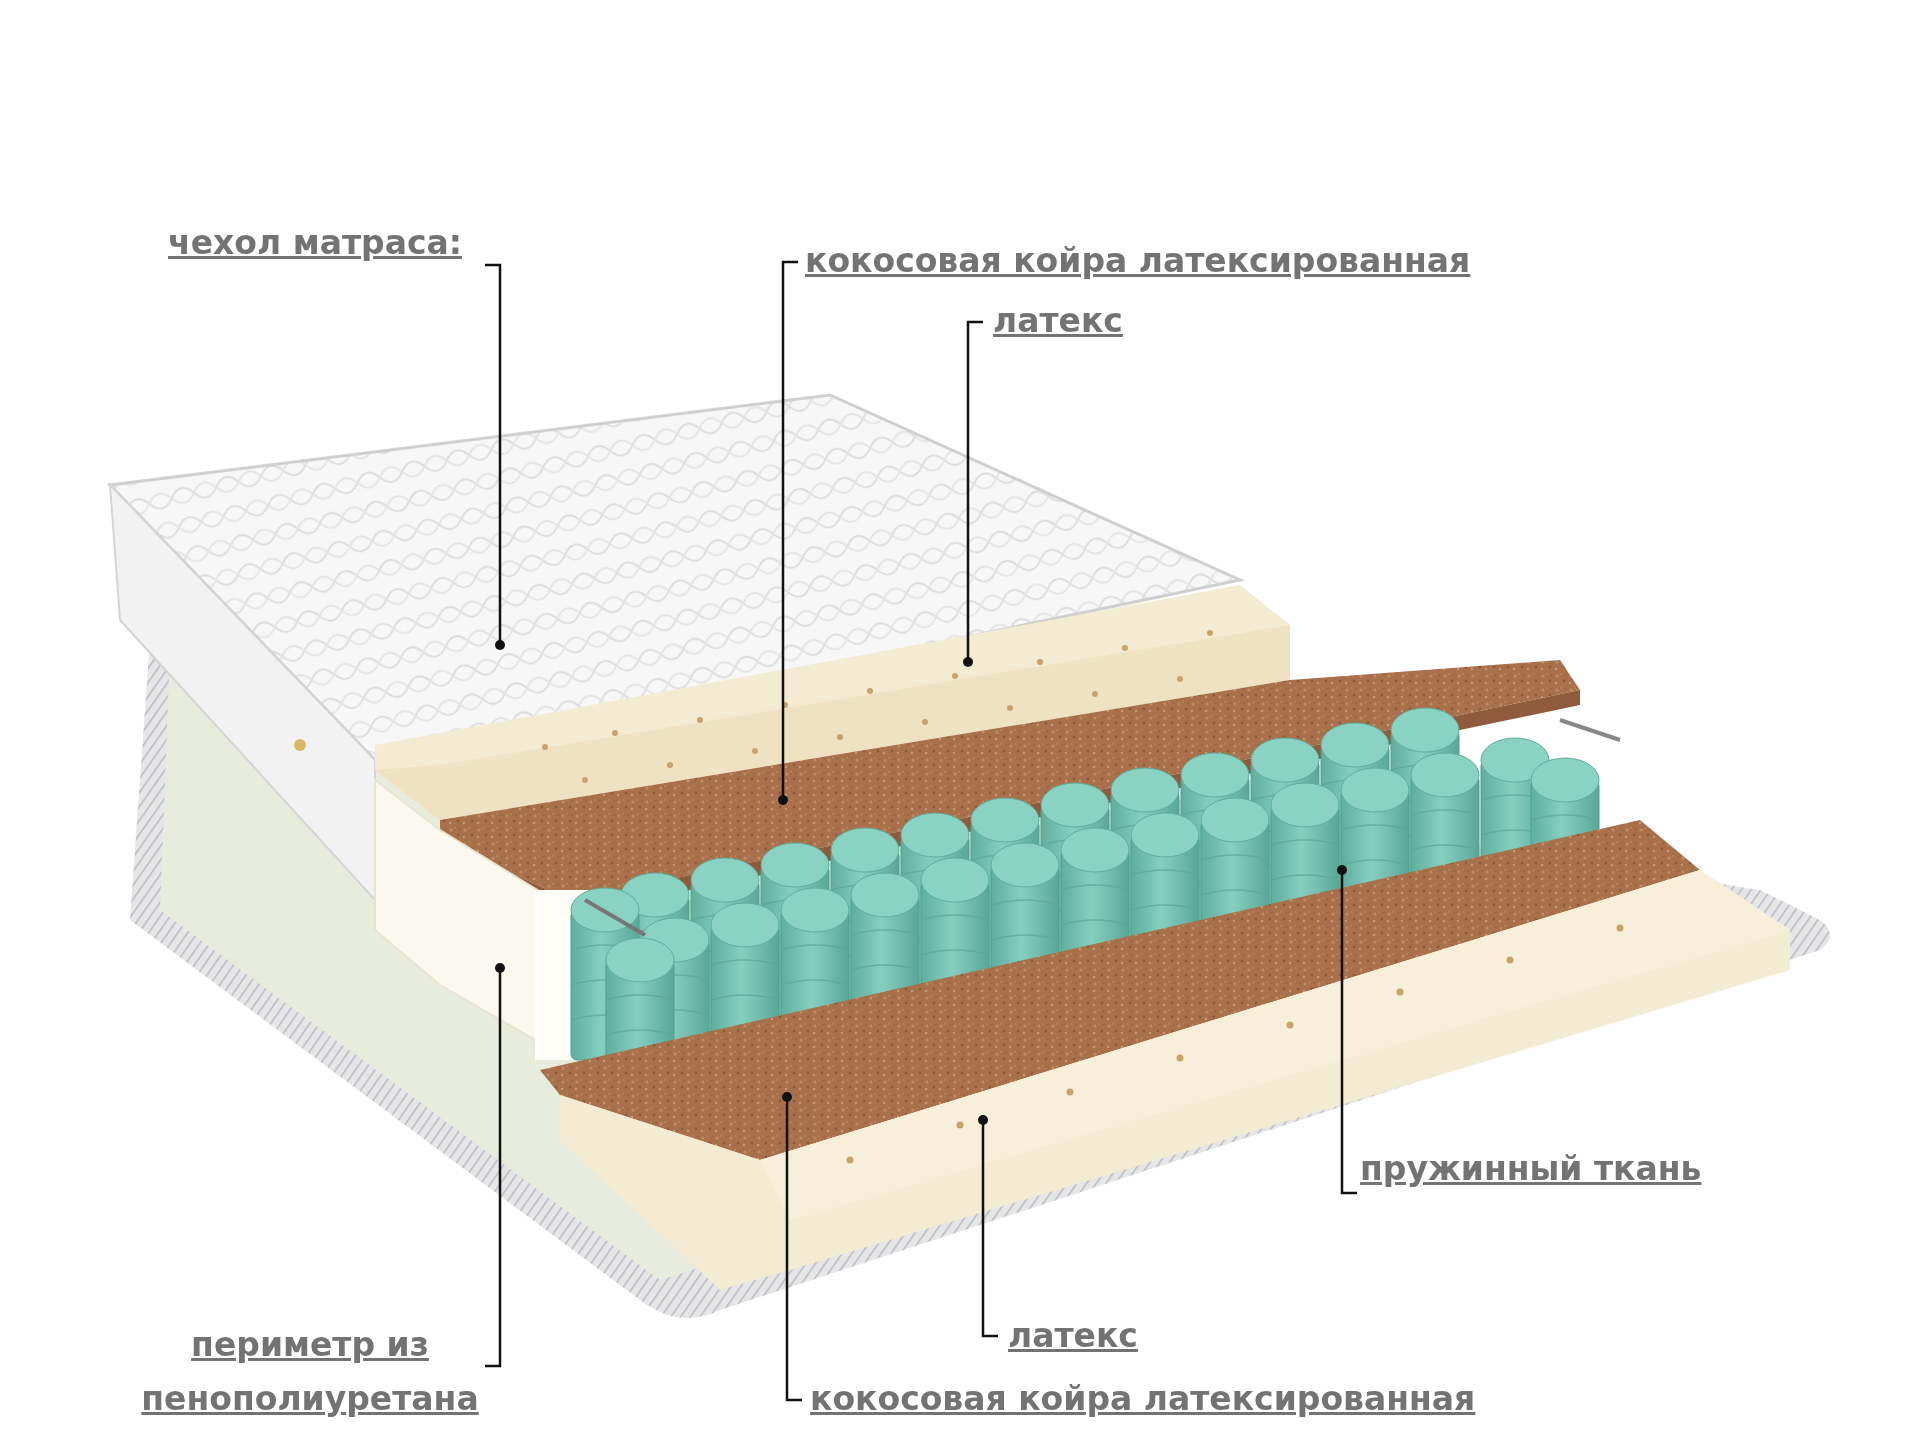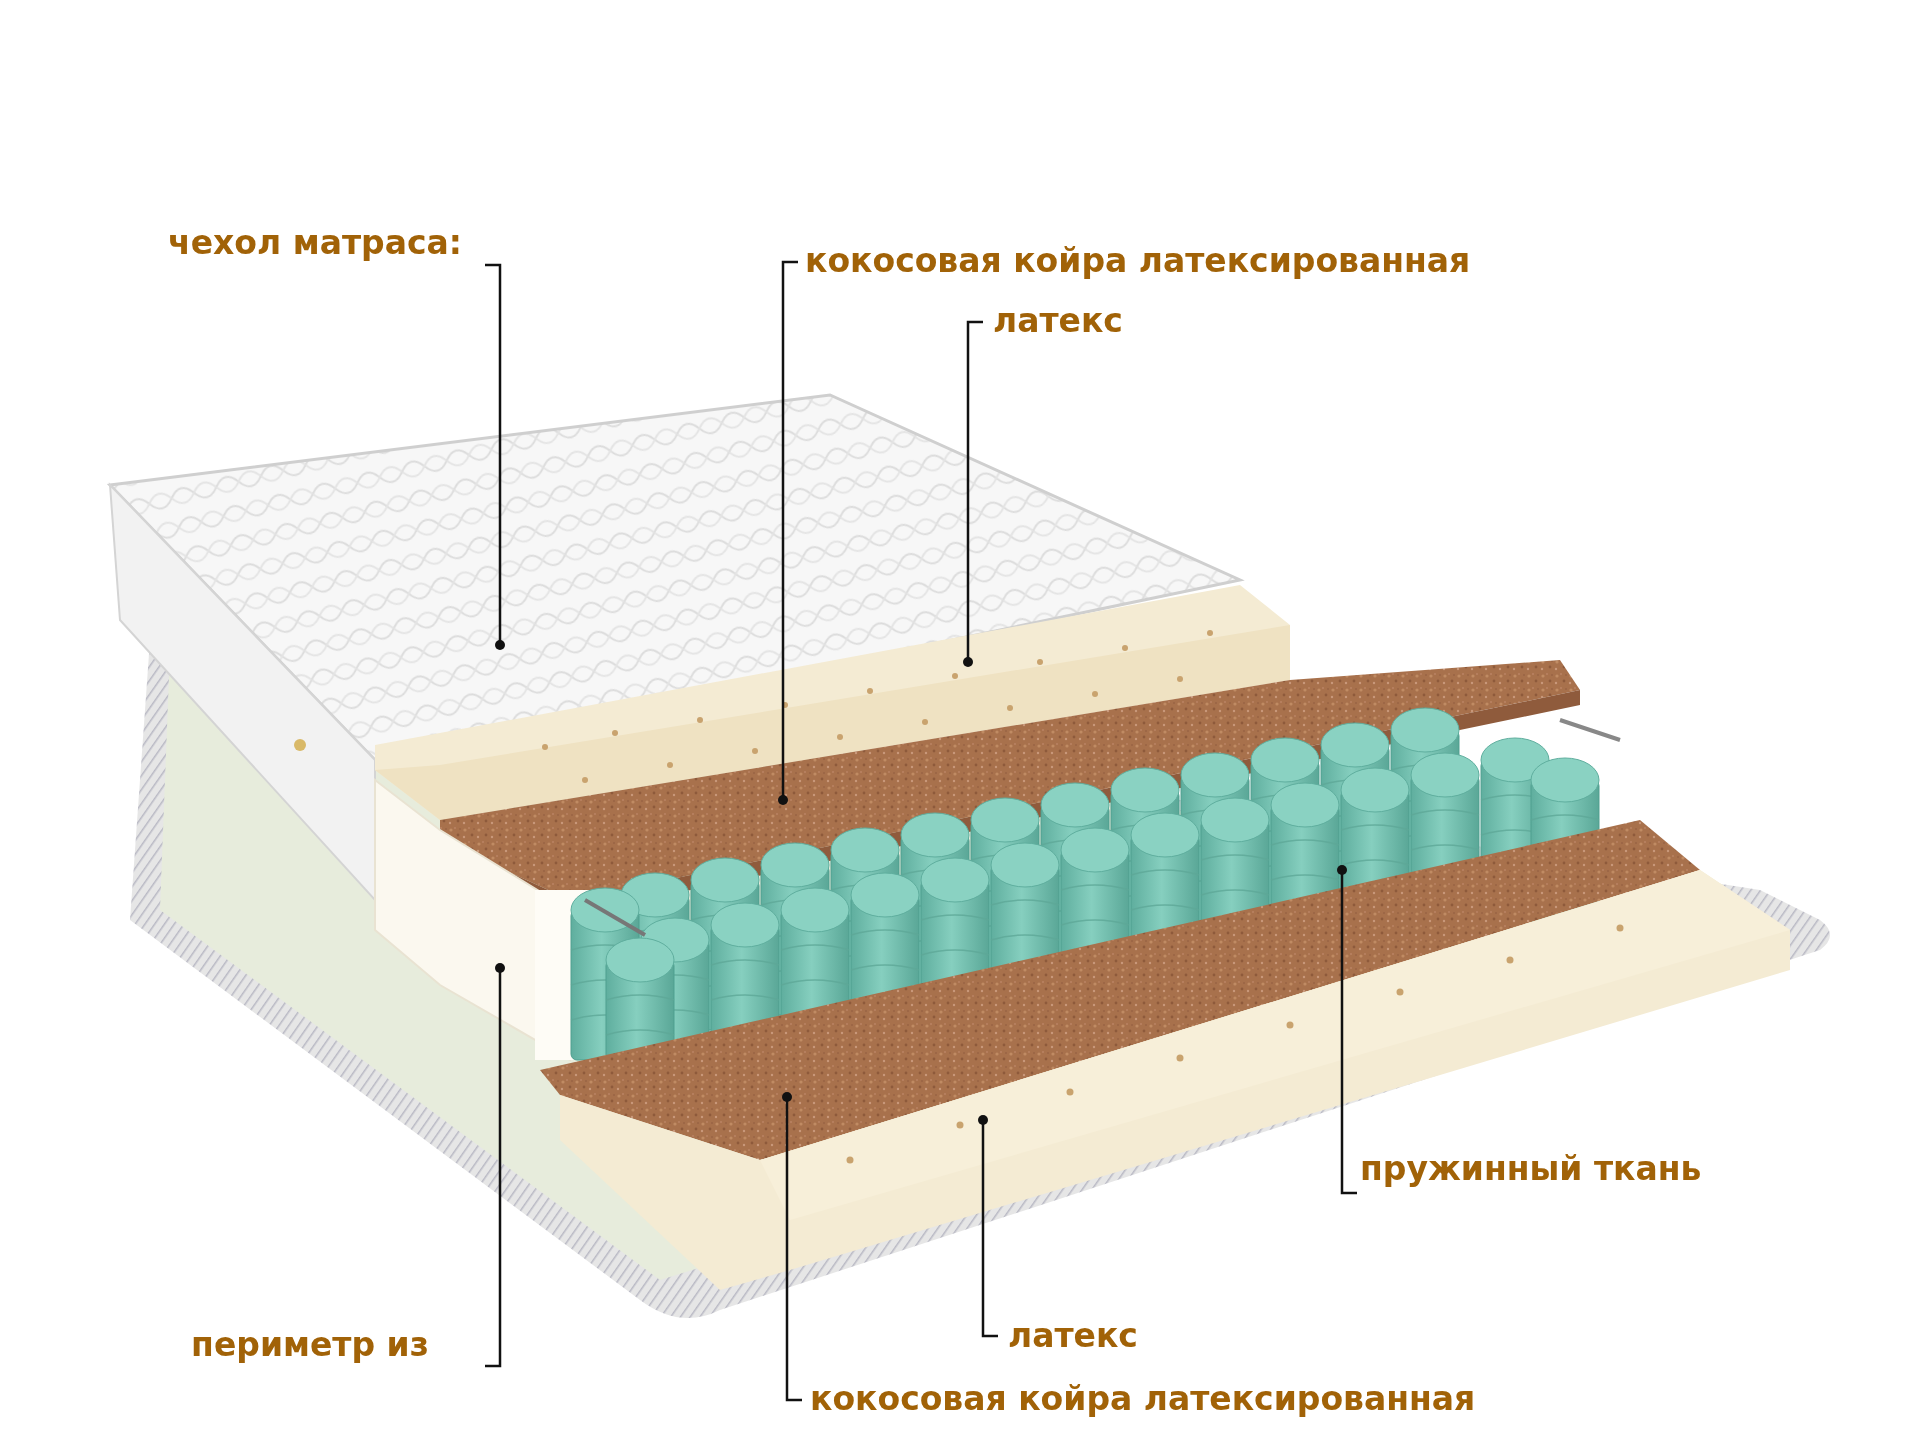--- a/index.html
+++ b/index.html
@@ -7,13 +7,14 @@
   #stage { position: absolute; left: 0; top: 0; width: 1920px; height: 1440px; }
   .label {
     position: absolute;
-    color: #a16207;
+    color: #737373;
     font-family: "DejaVu Sans", "Liberation Sans", sans-serif;
     font-weight: bold;
     font-size: 33px;
     line-height: 46px;
     white-space: nowrap;
     letter-spacing: 0px;
+    text-decoration: underline;
   }
   .label.center { text-align: center; }
   .label span { display: block; }

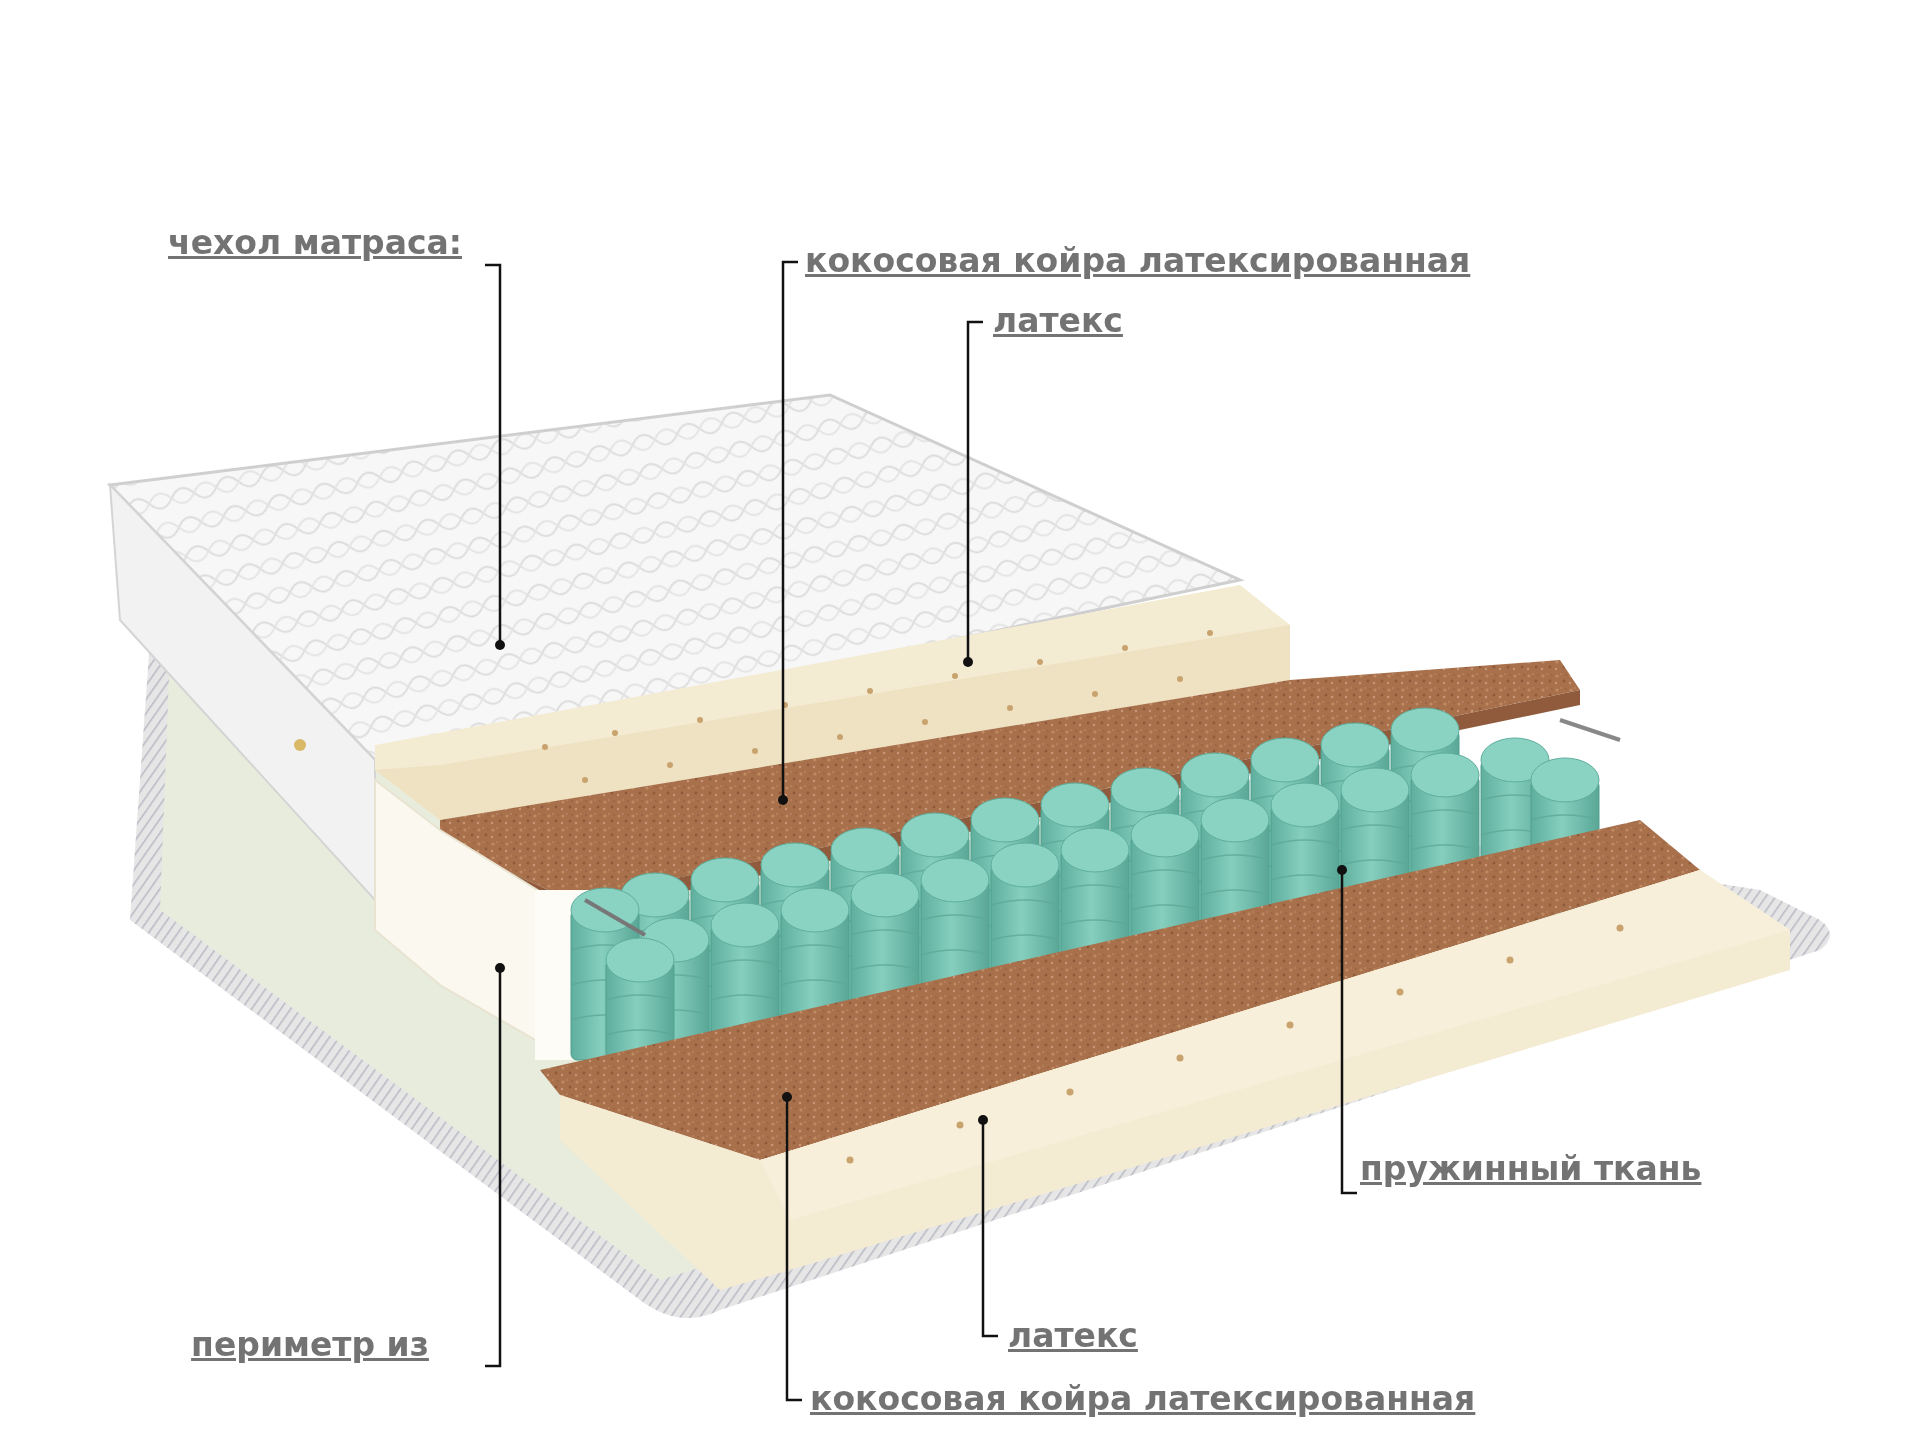--- a/index.html
+++ b/index.html
@@ -191,6 +191,7 @@
 
 <div class="label center" style="left:140px; top:1318px; width:340px; line-height:54px;">
   <span>периметр из</span>
+  <span>пенополиуретана</span>
 </div>
 
 </body></html>

